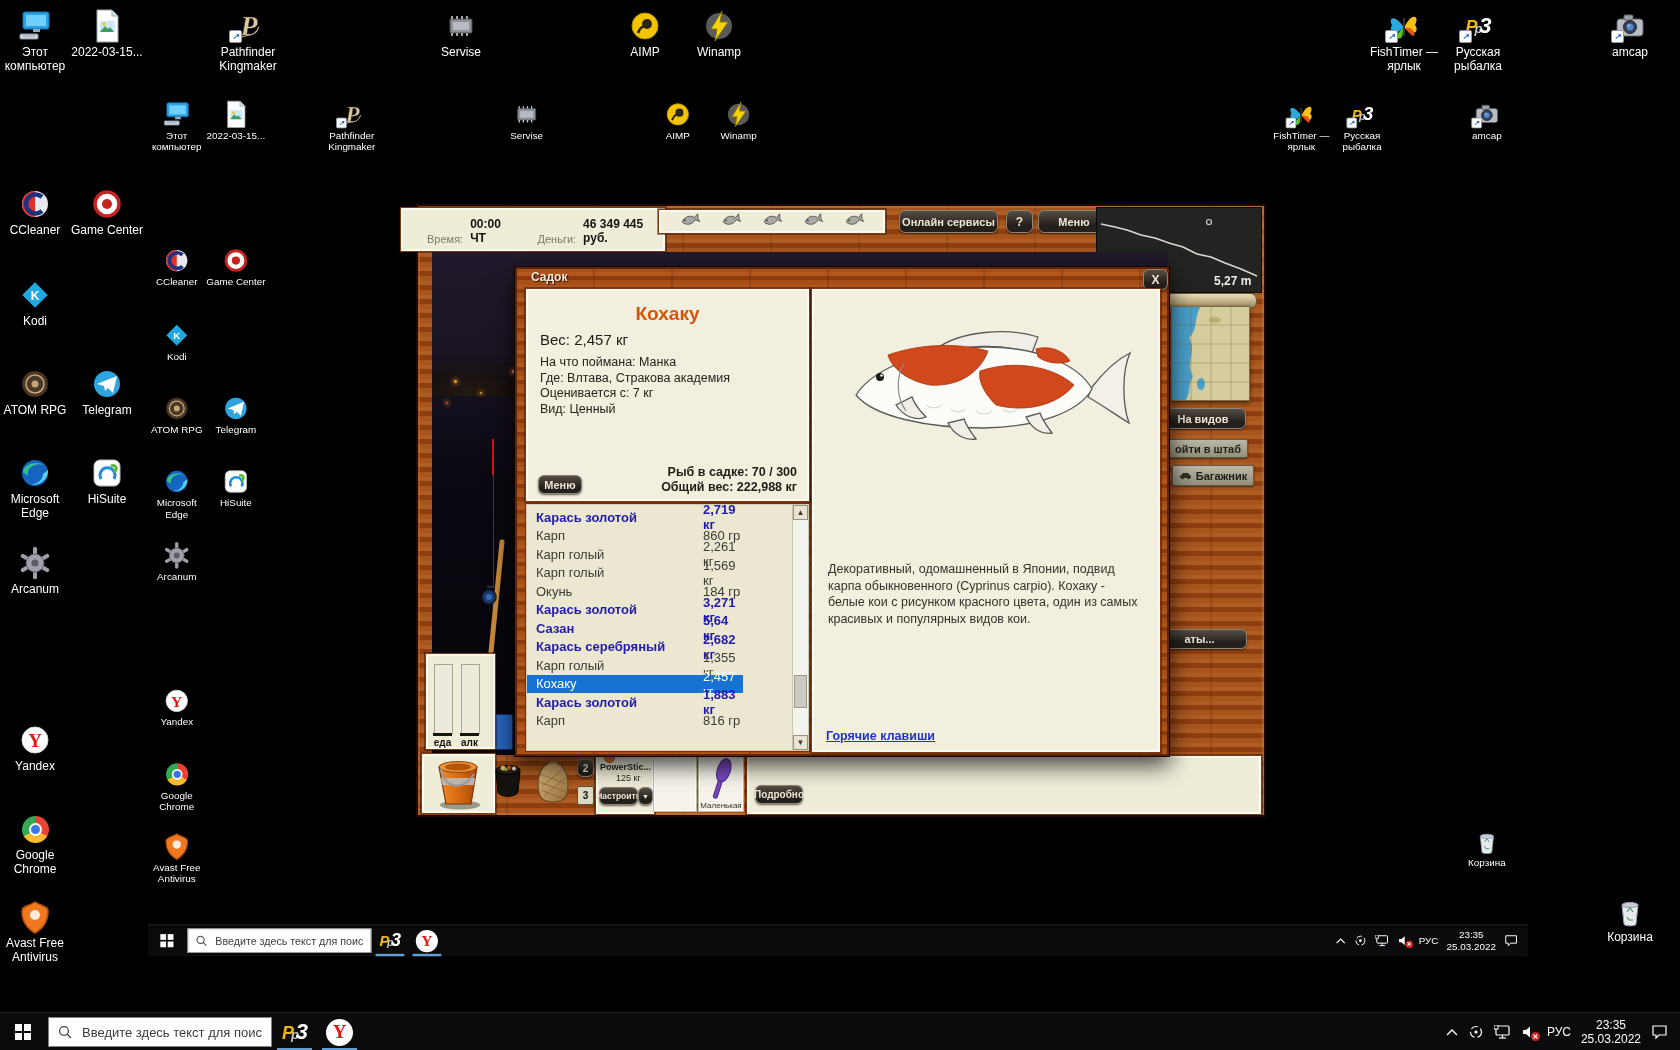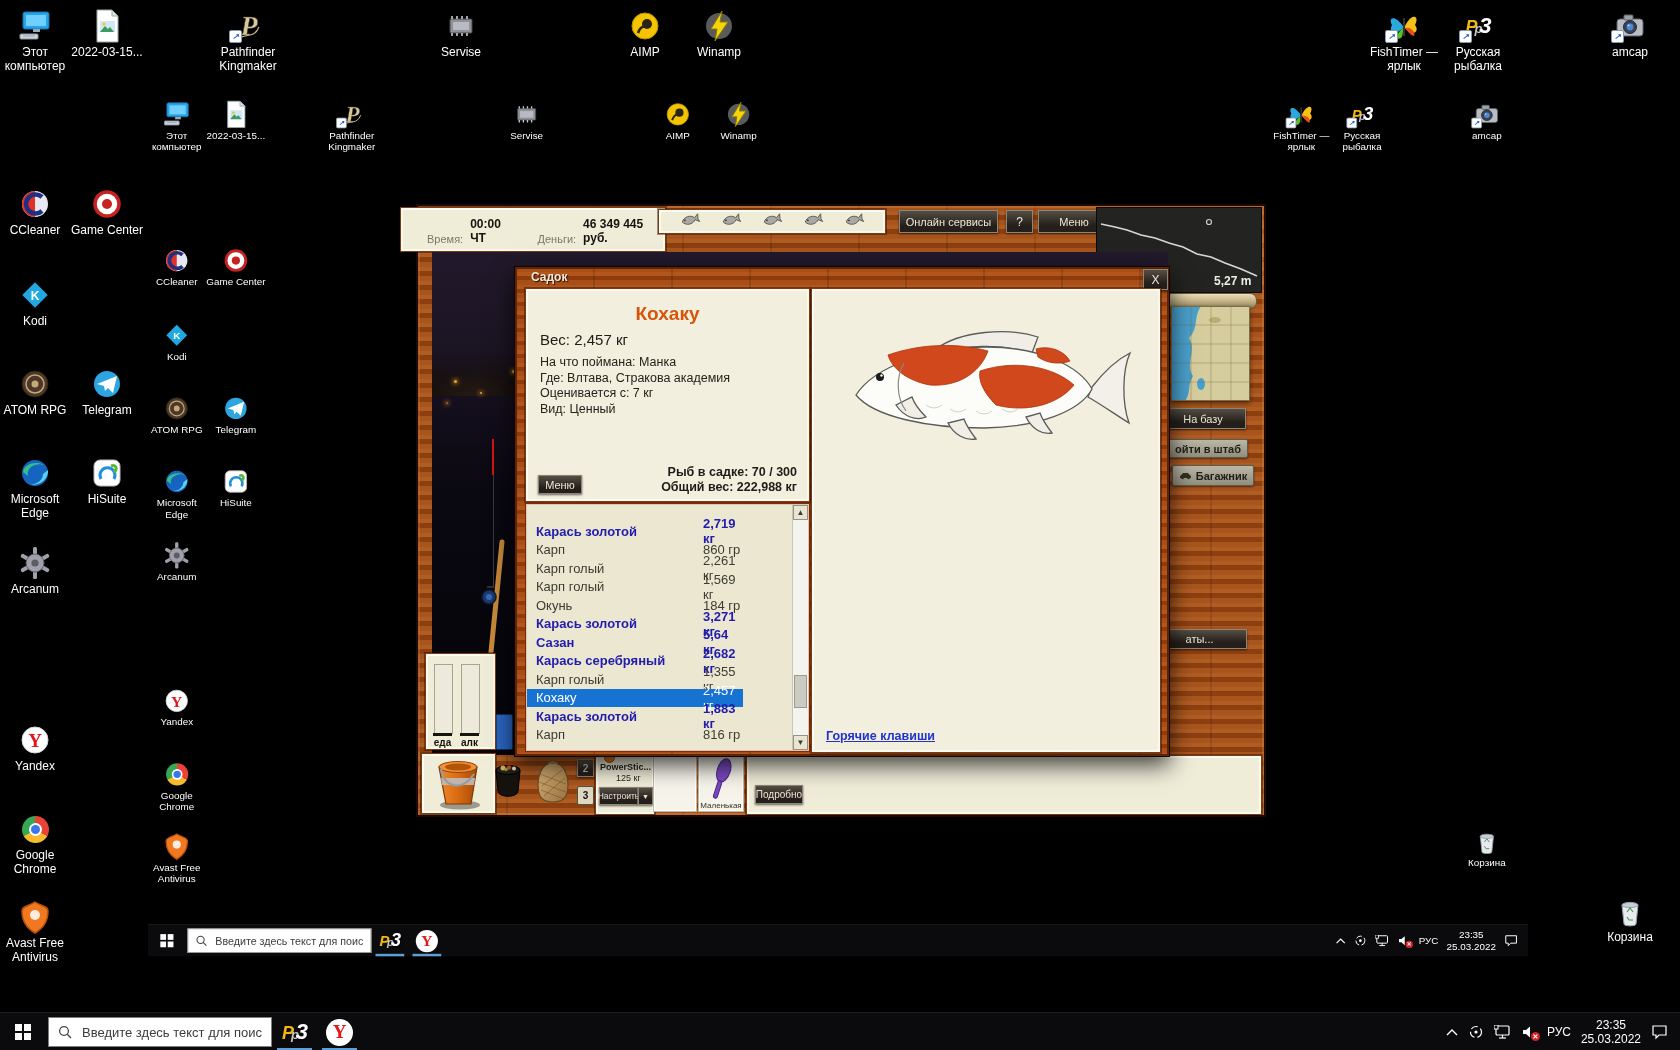--- a/index.html
+++ b/index.html
@@ -27,8 +27,8 @@
     repeating-linear-gradient(180deg,#a8551d 0 5px,#b05d24 5px 9px,#8d3f10 9px 14px);}
   .bevel{background:#efecd8;border:1px solid #7e3a10;box-shadow:inset 0 0 0 2px #fcfbf2,0 0 0 1px rgba(20,5,0,.4);}
   .dark-btn{background:linear-gradient(180deg,#554e44,#241f1b 70%);border:1px solid #8d8578;
-    color:#ece6d6;font-weight:normal;display:flex;align-items:center;justify-content:center;
-    border-radius:0;box-shadow:0 1px 2px rgba(0,0,0,.6);cursor:pointer;}
+    color:#ece6d6;font-weight:bold;display:flex;align-items:center;justify-content:center;
+    border-radius:6px;box-shadow:0 1px 2px rgba(0,0,0,.6);cursor:pointer;}
   .lite-btn{background:linear-gradient(180deg,#bcb8a8,#928e7c);border:1px solid #5e5a4e;
     color:#1f1f18;font-weight:bold;display:flex;align-items:center;justify-content:center;
     border-radius:2px;box-shadow:0 1px 2px rgba(0,0,0,.5);cursor:pointer;}

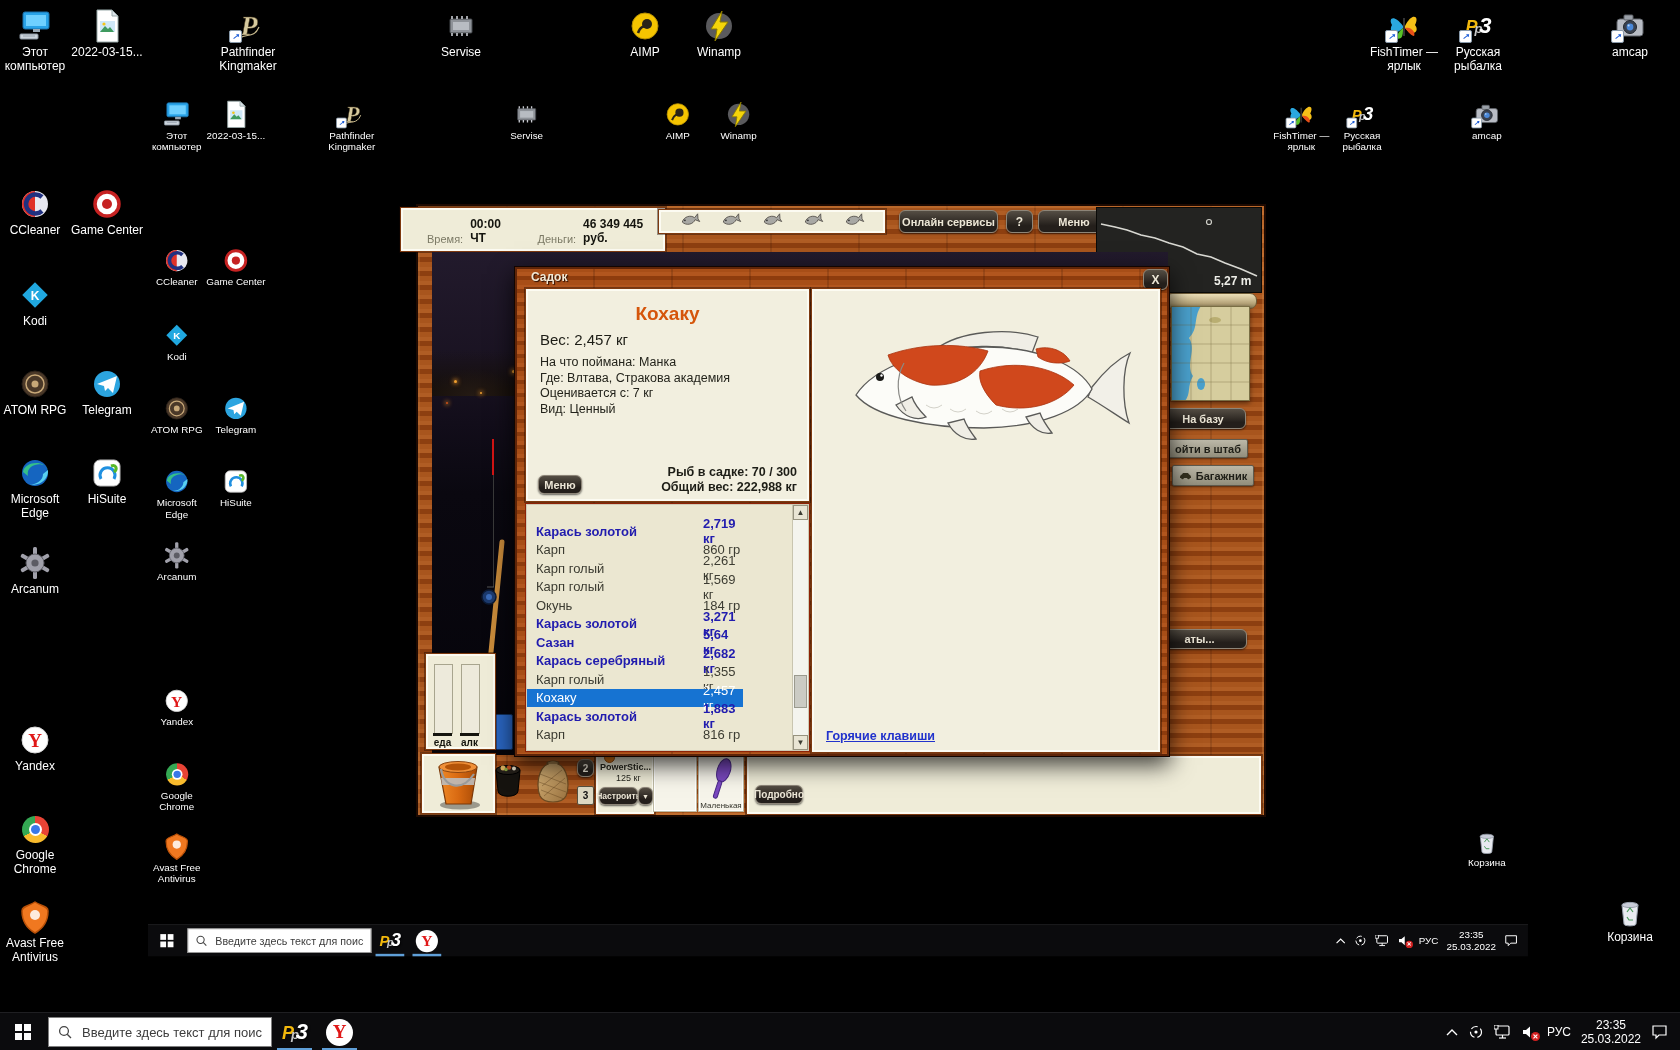--- a/index.html
+++ b/index.html
@@ -784,7 +784,7 @@
     </svg>
   </div>
 
-  <div id="btn-nabazu" class="dark-btn">На базу</div>
+  <div id="btn-nabazu" class="dark-btn">На видов</div>
   <div id="btn-shtab" class="lite-btn">ойти в штаб</div>
   <div id="btn-bagazhnik" class="lite-btn">
     <svg width="13" height="9" viewBox="0 0 13 9">

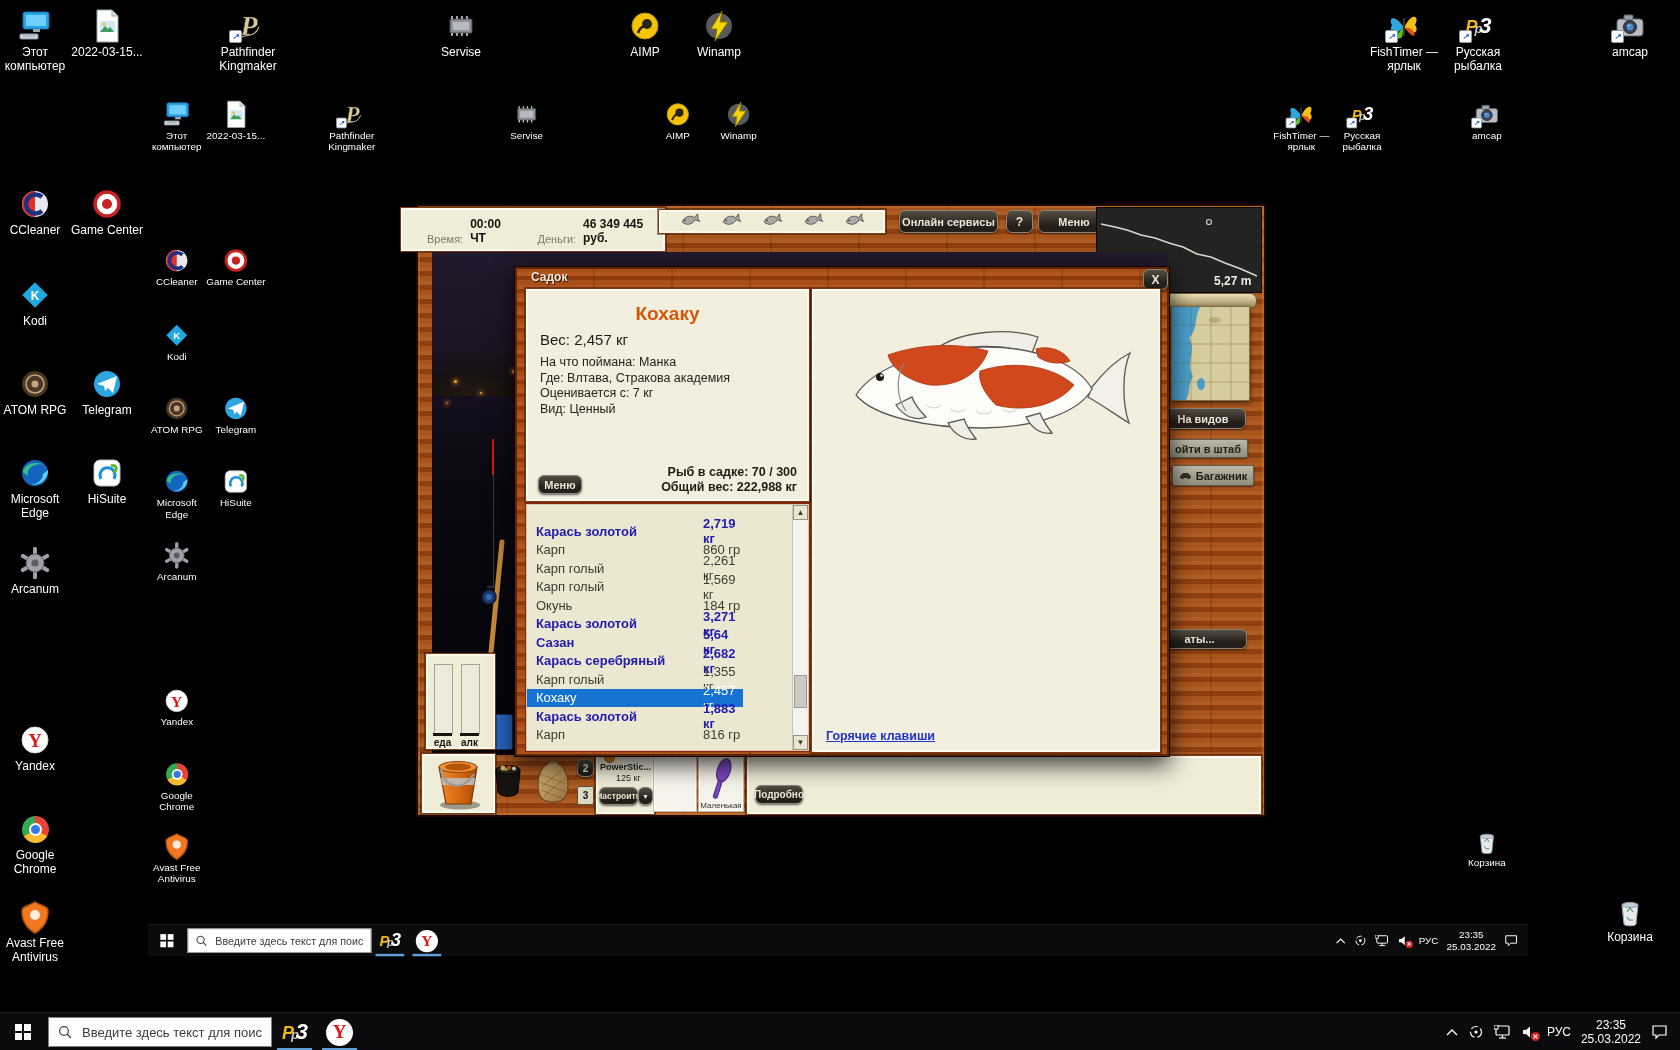--- a/index.html
+++ b/index.html
@@ -112,7 +112,7 @@
   #fish-desc{position:absolute;left:16px;top:272px;width:318px;font-size:12.5px;line-height:16.5px;color:#33332b;white-space:pre-line;}
   #hotkeys-link{position:absolute;left:14px;top:440px;font-size:12.5px;font-weight:bold;color:#2233cc;text-decoration:underline;cursor:pointer;}
   #dlg-list{left:10px;top:236px;width:283px;height:247px;background:#ebe7d1;border:1px solid #8e2206;box-shadow:inset 0 0 0 1px #cfcbb5;}
-  #fish-rows{position:absolute;left:1px;top:18px;width:216px;}
+  #fish-rows{position:absolute;left:1px;top:4px;width:216px;}
   .fish-row{position:relative;height:18.5px;display:flex;align-items:center;font-size:13px;color:#3c3c32;cursor:pointer;}
   .fish-row .fname{position:absolute;left:9px;}
   .fish-row .fweight{position:absolute;left:176px;}

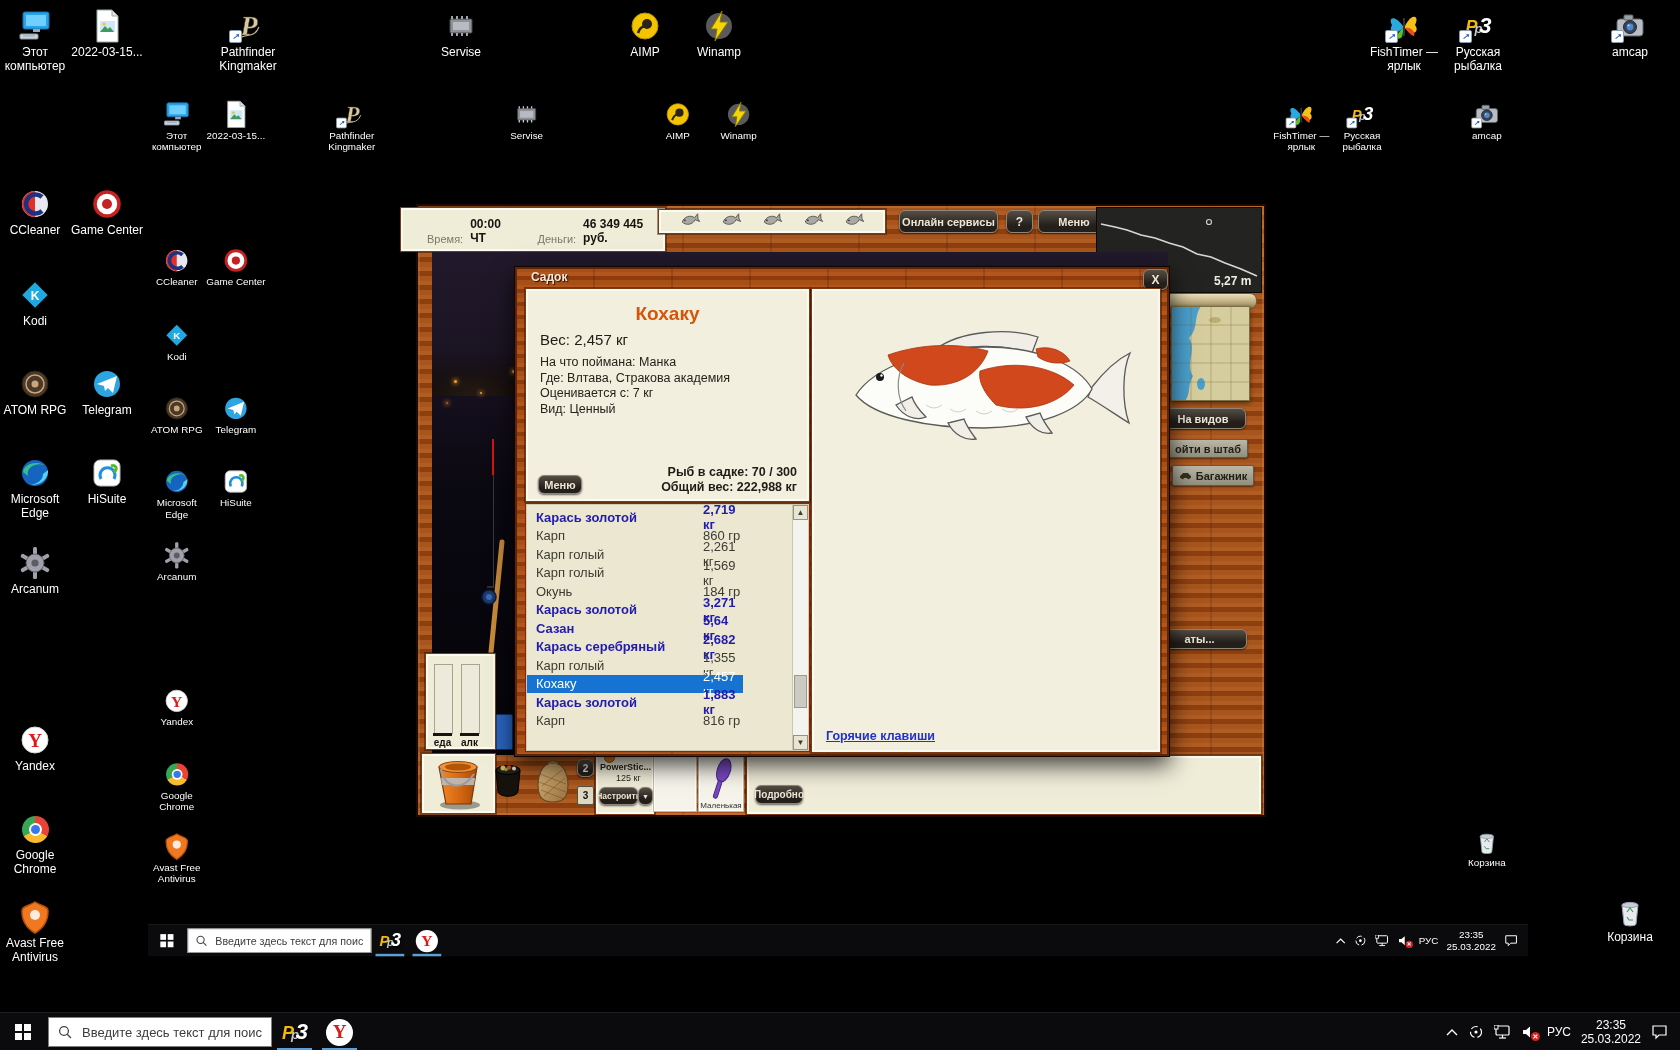--- a/index.html
+++ b/index.html
@@ -930,6 +930,10 @@
             <path d="M172,100 q8,6 16,0"></path>
       </g>
     </svg>
+    <div id="fish-desc">Декоративный, одомашненный в Японии, подвид
+карпа обыкновенного (Cyprinus carpio). Кохаку -
+белые кои с рисунком красного цвета, один из самых
+красивых и популярных видов кои.</div>
     <div id="hotkeys-link">Горячие клавиши</div>
   </div>
 

